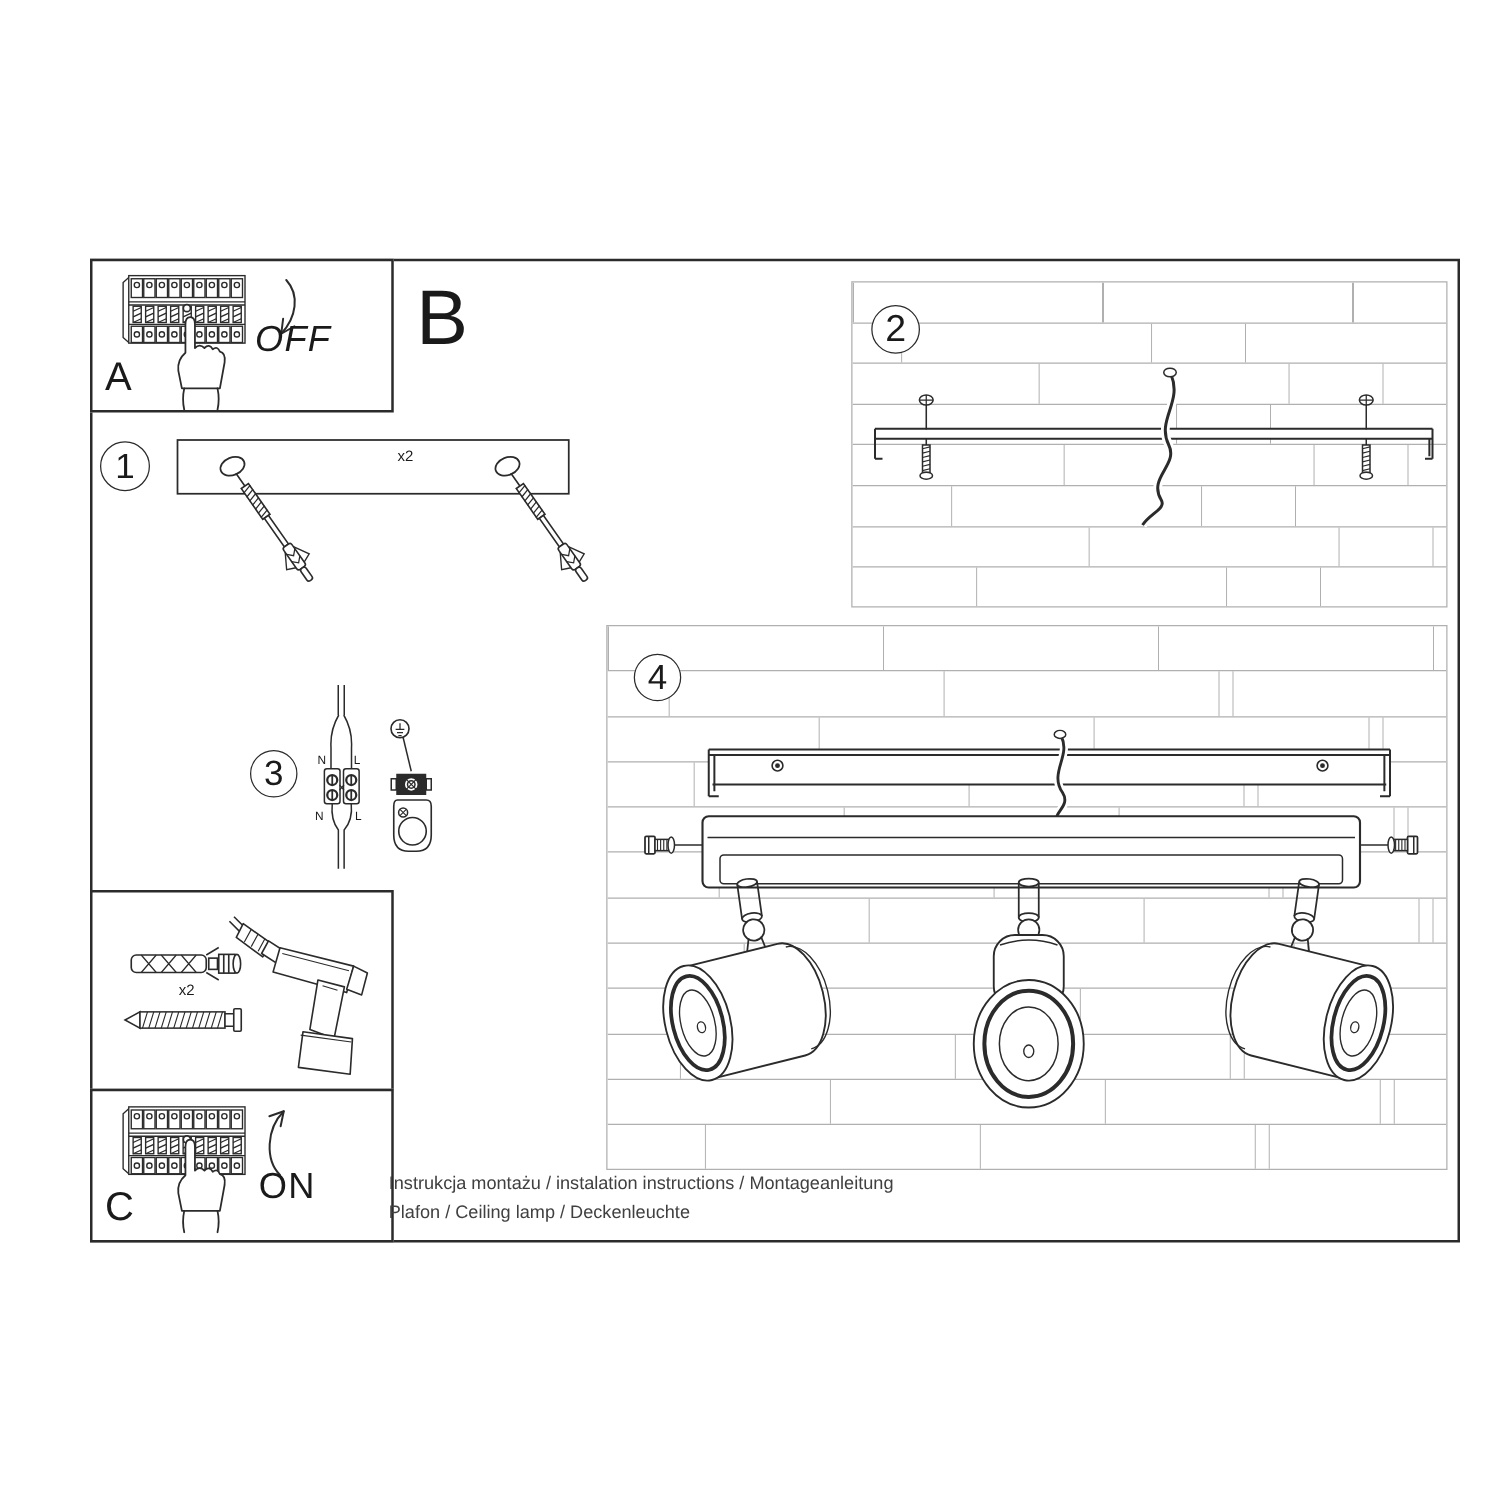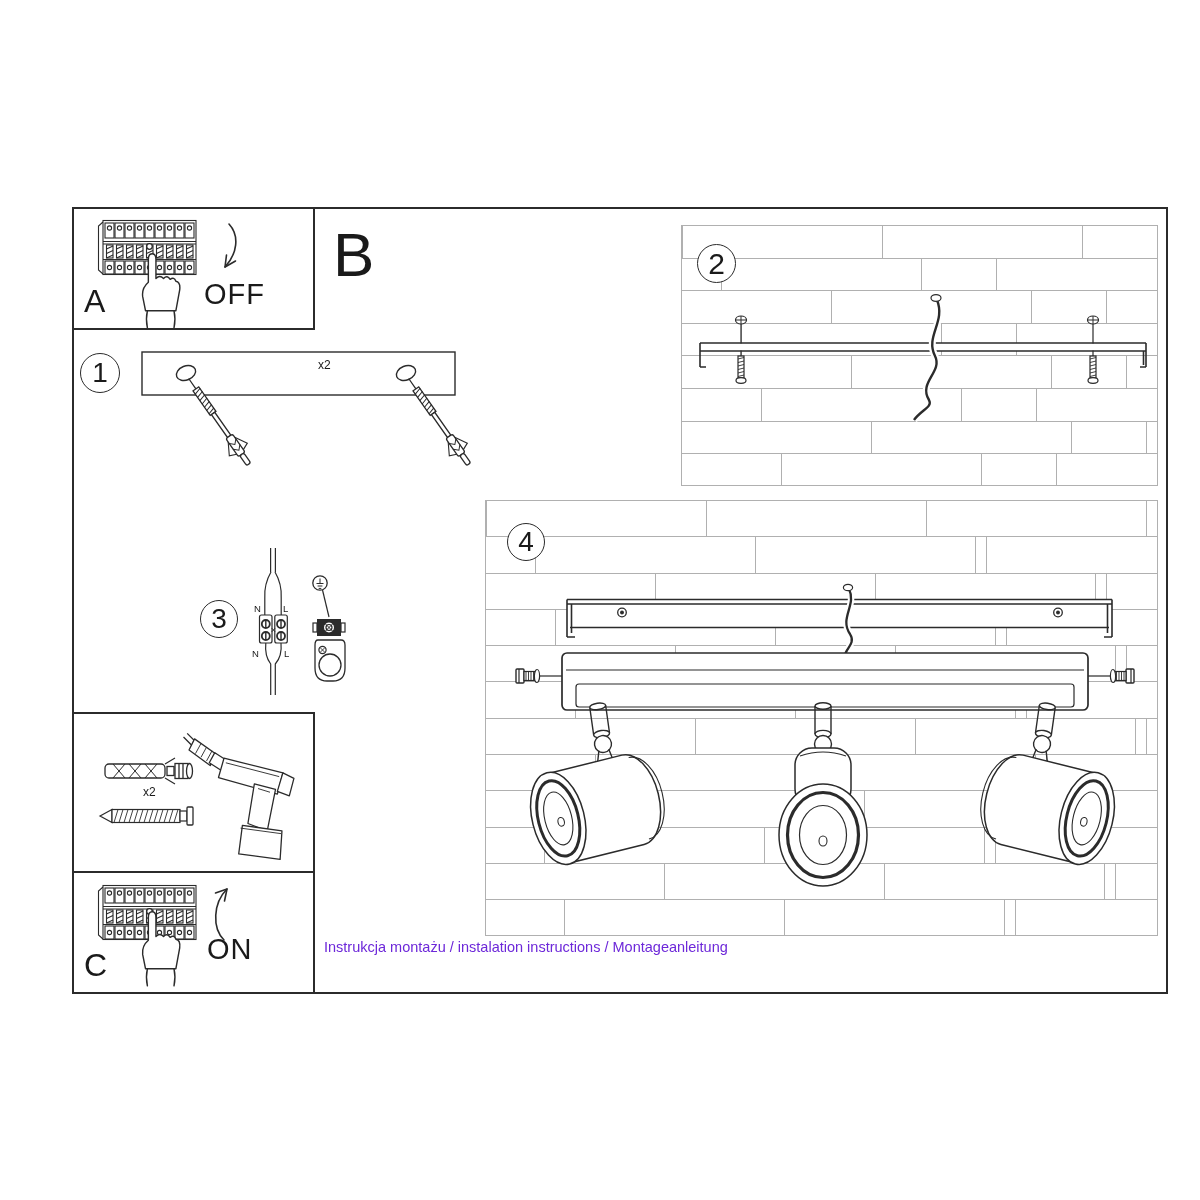--- a/index.html
+++ b/index.html
@@ -371,7 +371,7 @@
 
   <div class="txt big-letter" style="left:333px;top:224px;">B</div>
   <div class="txt corner-letter" style="left:84px;top:285px;">A</div>
-  <div class="txt switch-word" style="left:204px;top:280px;">OFF</div>
+  <div class="txt switch-word" style="left:204px;top:258px;font-style:italic;">OFF</div>
   <div class="txt qty" style="left:318px;top:359px;">x2</div>
   <div class="txt wire-label" style="left:254px;top:604px;">N</div>
   <div class="txt wire-label" style="left:283px;top:604px;">L</div>

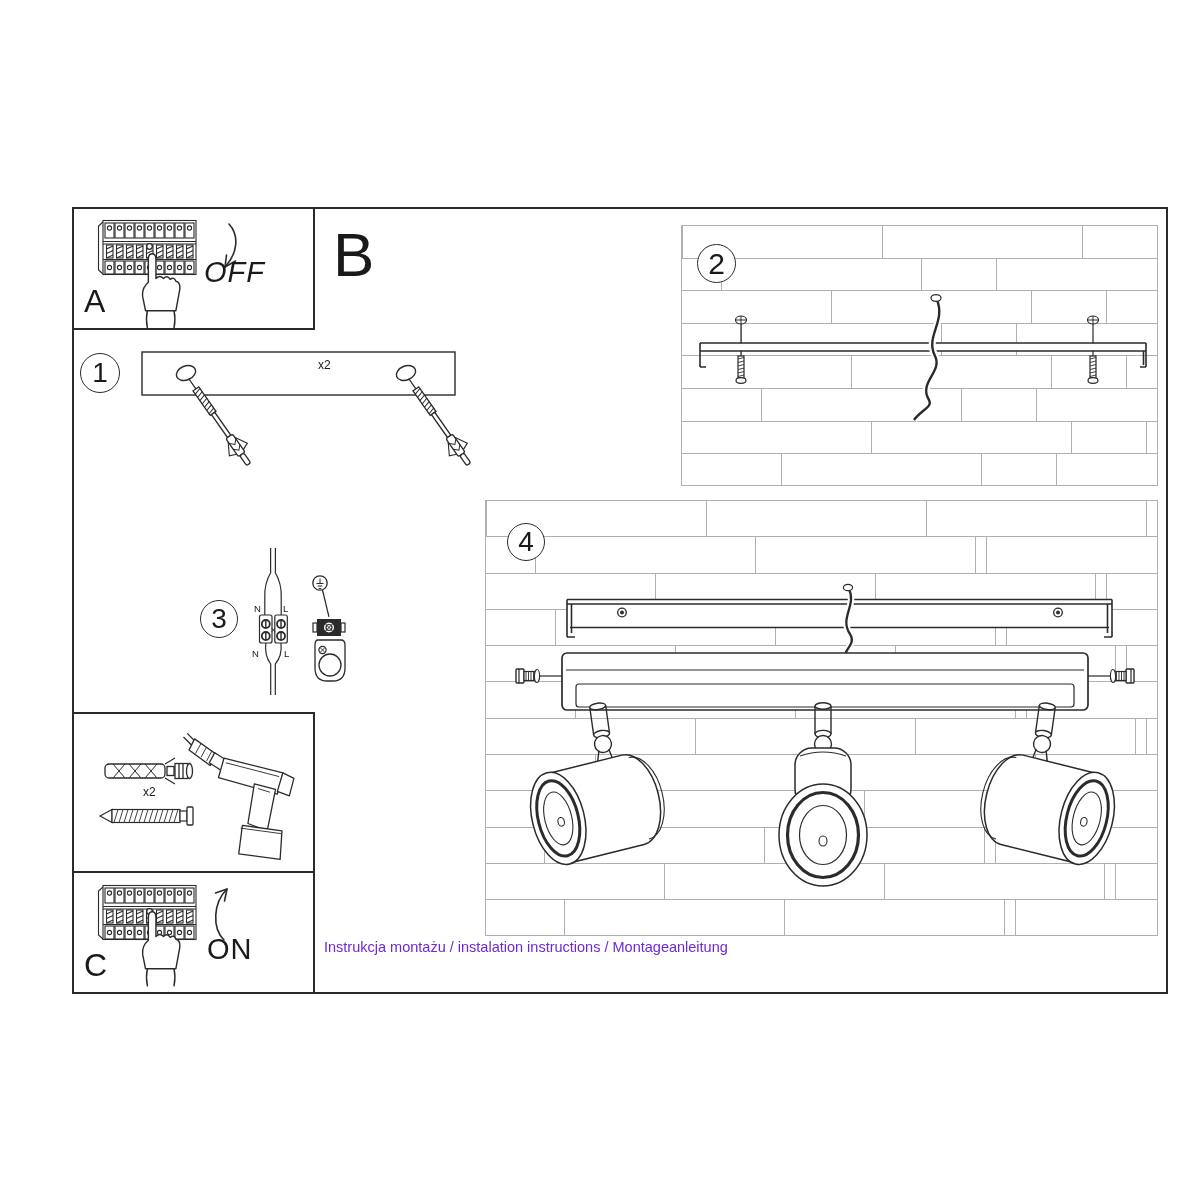--- a/index.html
+++ b/index.html
@@ -42,7 +42,7 @@
     display:flex;align-items:center;justify-content:center;background:var(--paper);
     box-sizing:border-box;
   }
-  .footer{position:absolute;left:324px;top:936px;z-index:4;font-size:14.5px;line-height:23px;color:#6d28d9;}
+  .footer{position:absolute;left:311px;top:936px;z-index:4;font-size:14.5px;line-height:23px;color:#404040;}
 </style>
 </head>
 <body>

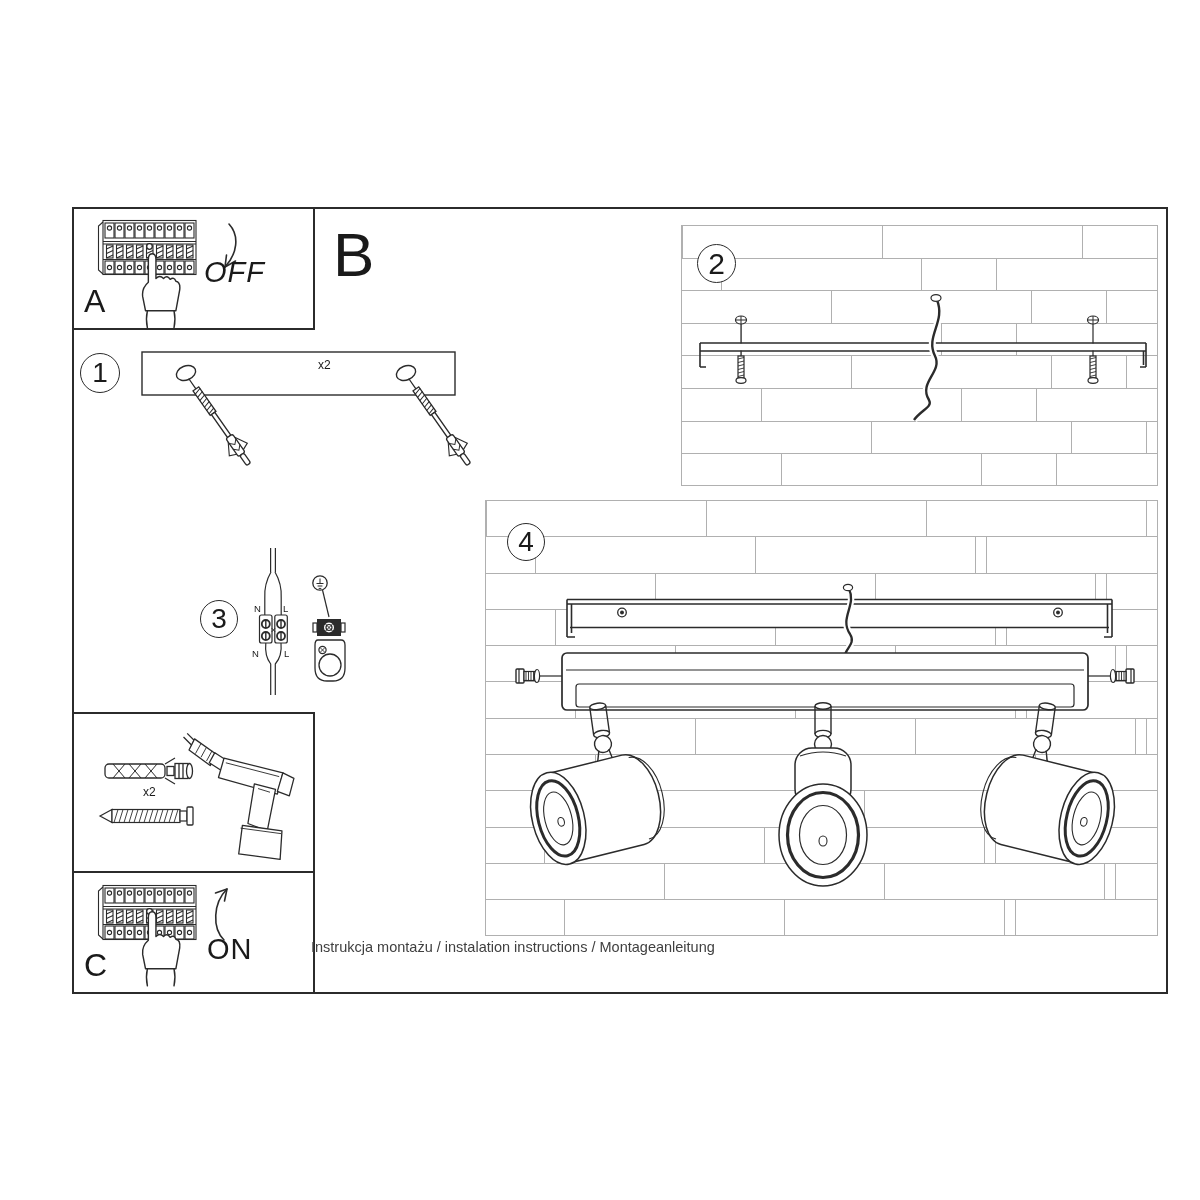--- a/index.html
+++ b/index.html
@@ -383,6 +383,7 @@
 
   <div class="footer">
     <div>Instrukcja montażu / instalation instructions / Montageanleitung</div>
+    <div>Plafon / Ceiling lamp / Deckenleuchte</div>
   </div>
 
 </div>

